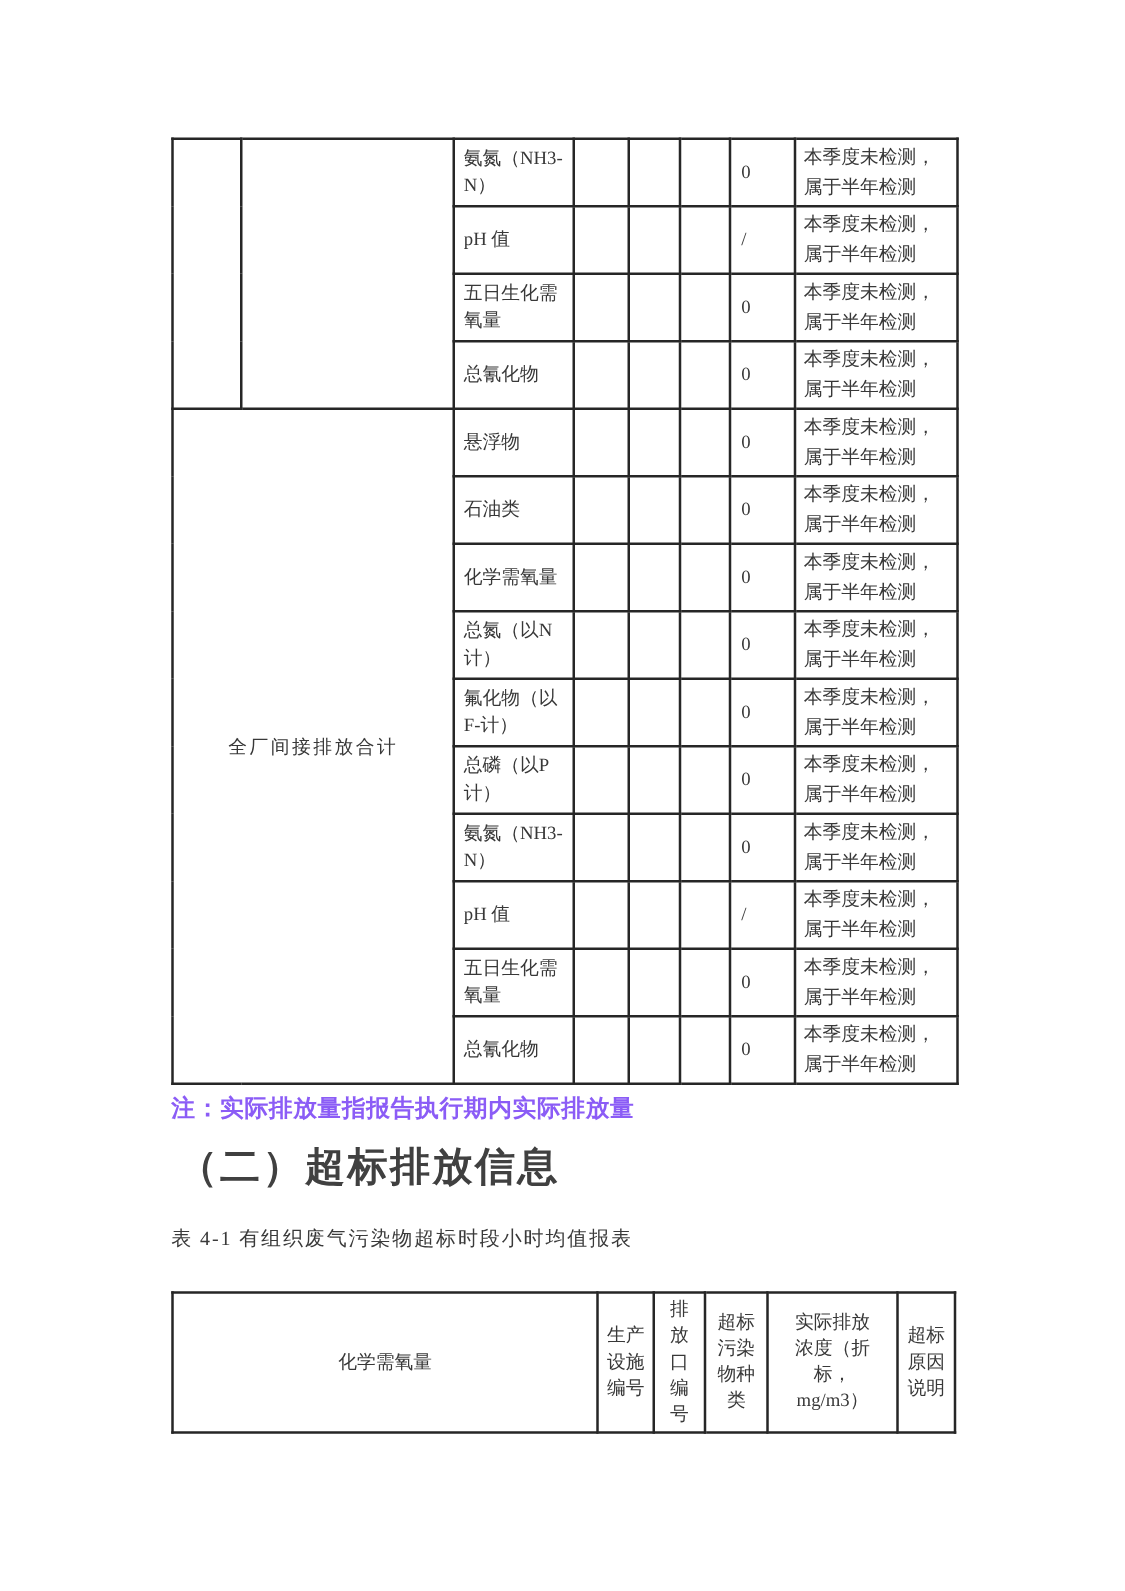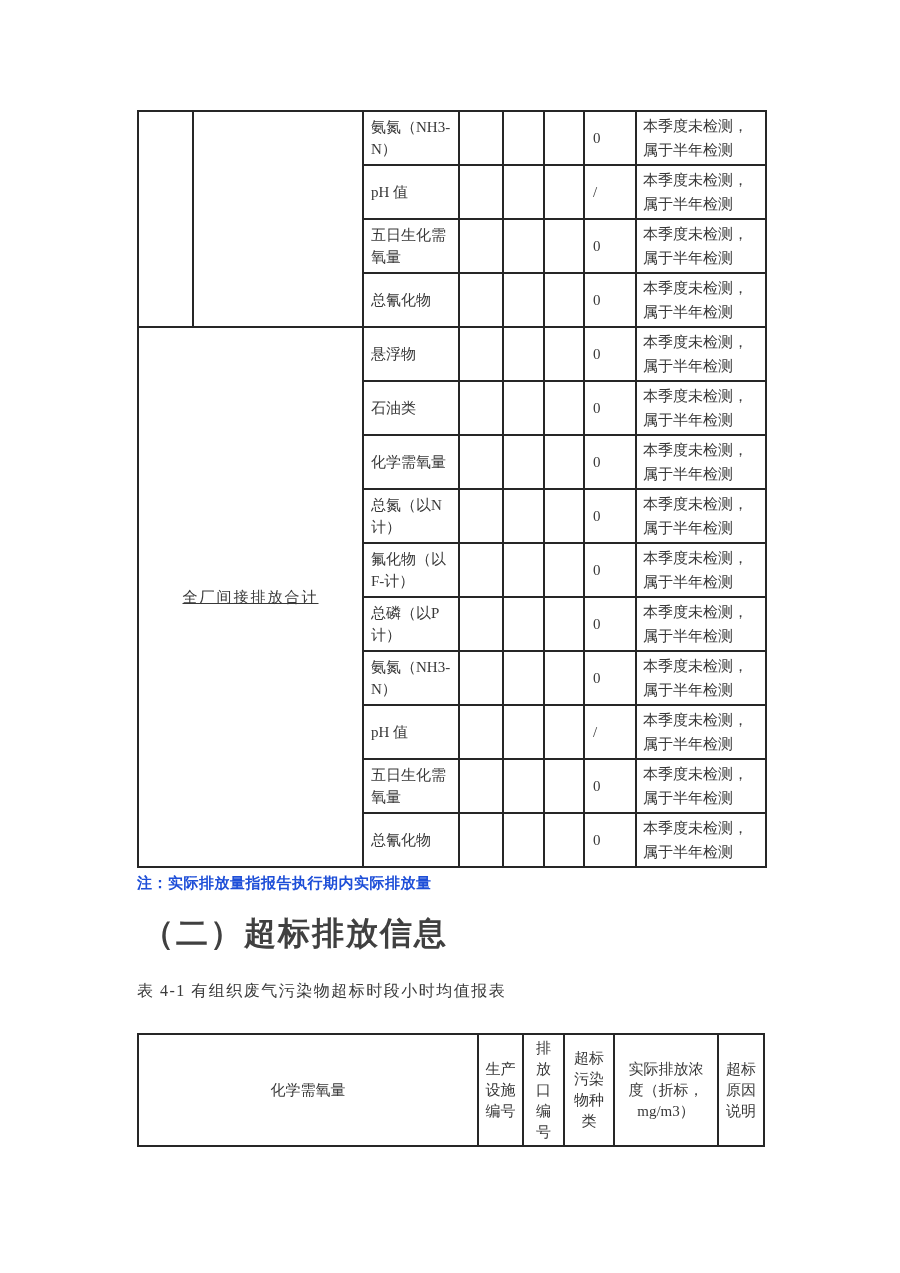--- a/index.html
+++ b/index.html
@@ -18,7 +18,7 @@
   .t1 td.pollutant { padding:2px 4px 2px 7px; line-height:22px; text-align:left;margin-top:16px; }
   .t1 td.value     { padding-left:8px; line-height:22px; text-align:left; }
   .t1 td.remark    { padding:2px 6px; line-height:24px; text-align:left; }
-  .t1 td.summary   { text-align:center; letter-spacing:2px;text-decoration:underline; }
+  .t1 td.summary   { text-align:center; letter-spacing:2px; }
 
   
   .doc-note {

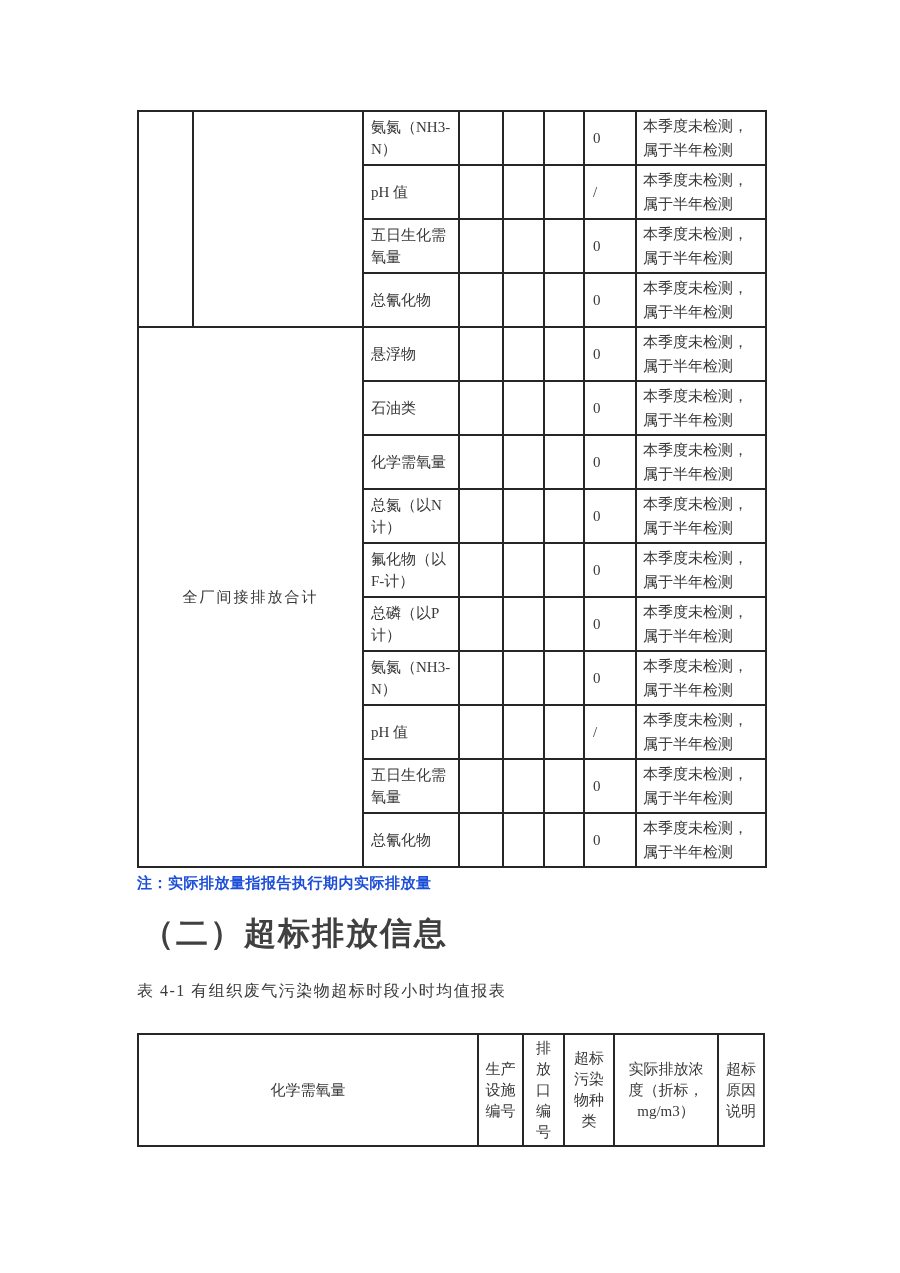--- a/index.html
+++ b/index.html
@@ -23,7 +23,7 @@
   
   .doc-note {
     position:absolute; left:137px; top:874px;
-    font-size:15px; font-weight:bold; letter-spacing:0.5px; color:#1d4ed8;
+    font-size:19px; font-weight:bold; letter-spacing:0.5px; color:#8b5cf6;
   }
   .section-heading {
     position:absolute; left:142px; top:912px;

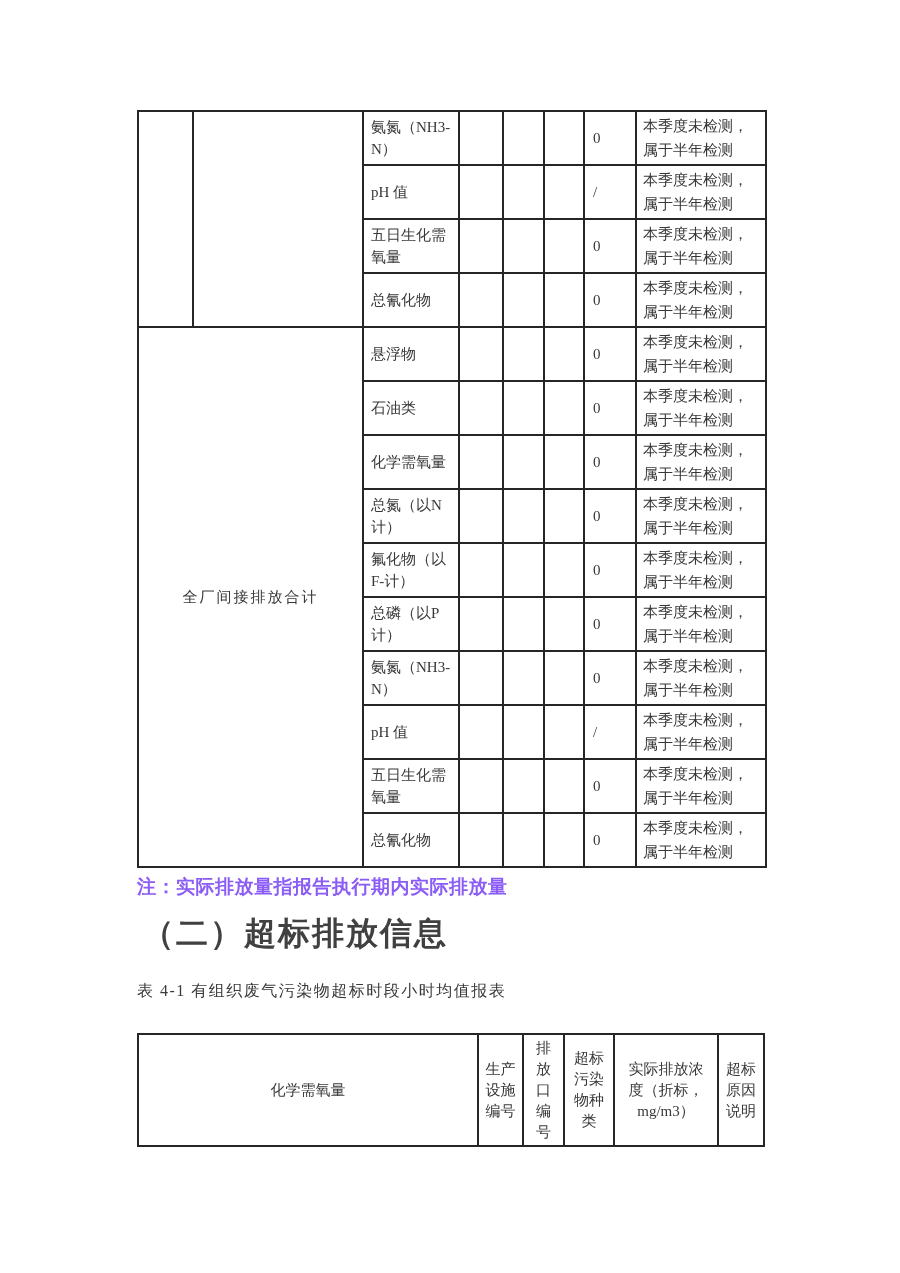--- a/index.html
+++ b/index.html
@@ -39,7 +39,7 @@
   .t2 { left:137px; top:1033px; width:626px; }
   .t2 tr { height:112px; }
   .t2 th { line-height:21px; text-align:center; padding:2px 6px; color:#383838; }
-  .t2 th.c4 { padding:2px 7px; }
+  .t2 th.c4 { padding:2px 18px; }
 </style>
 </head>
 <body>

